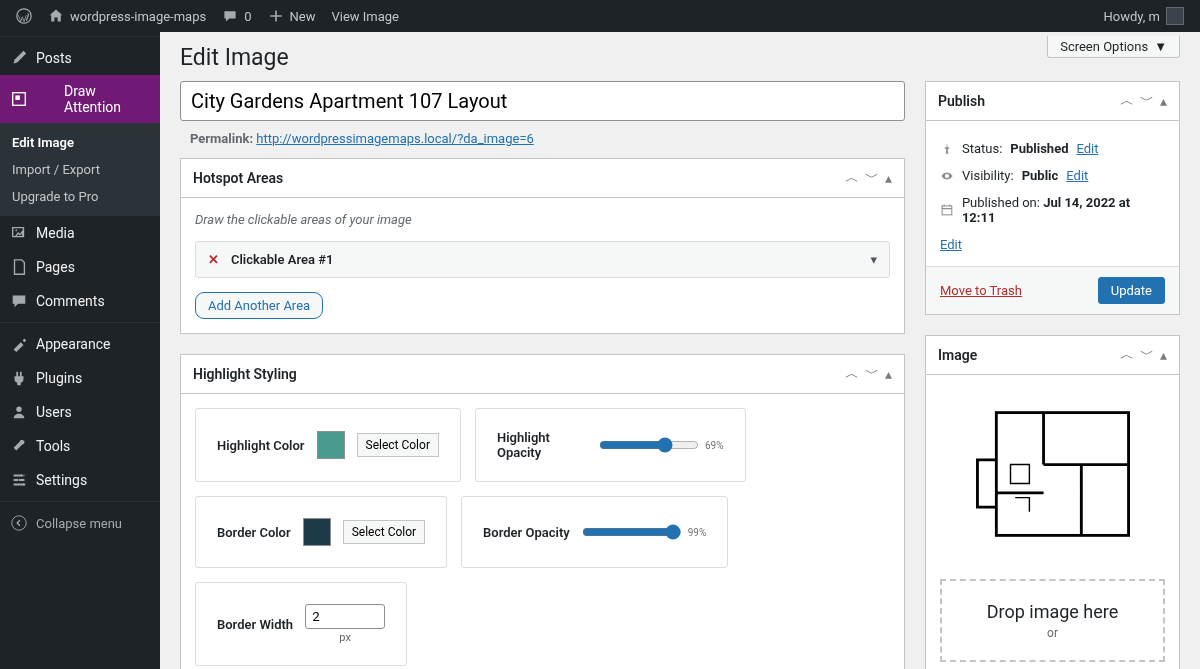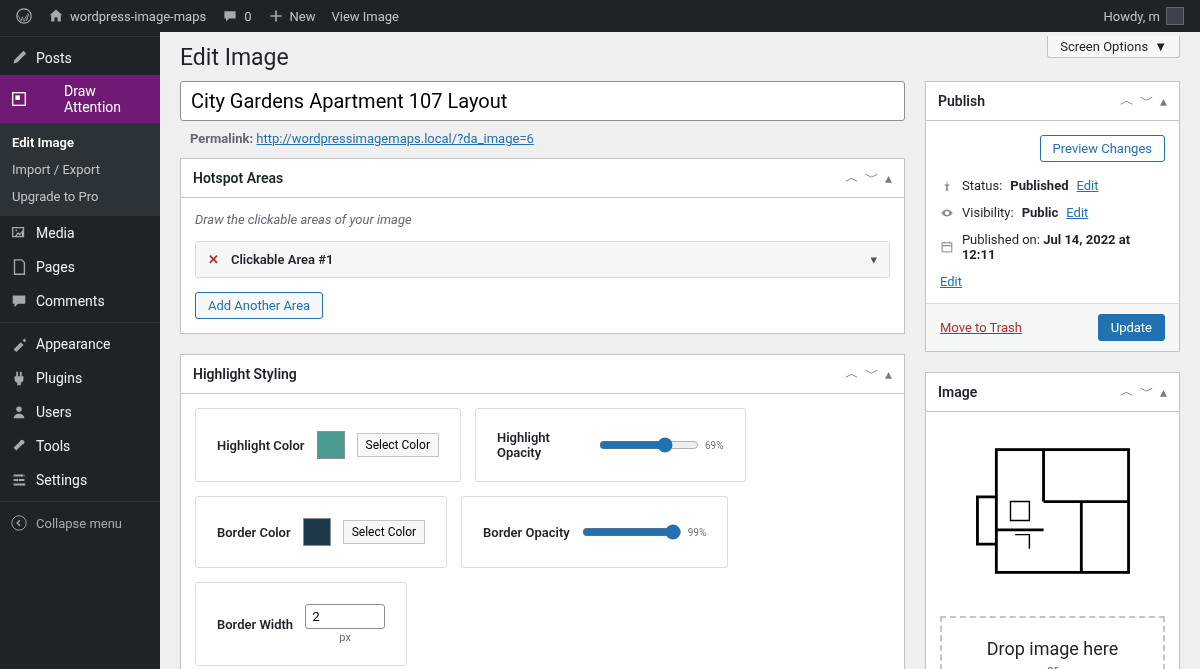--- a/index.html
+++ b/index.html
@@ -310,9 +310,6 @@
             </div>
           </div>
           <div class="metabox-body">
-            <div class="preview-row">
-              <a class="btn btn-outline">Preview Changes</a>
-            </div>
             <div class="publish-row">
               <svg viewBox="0 0 20 20">
                   <path d="M10 2l1 6h3l-3 3 1 7-2-2-2 2 1-7-3-3h3z"></path>

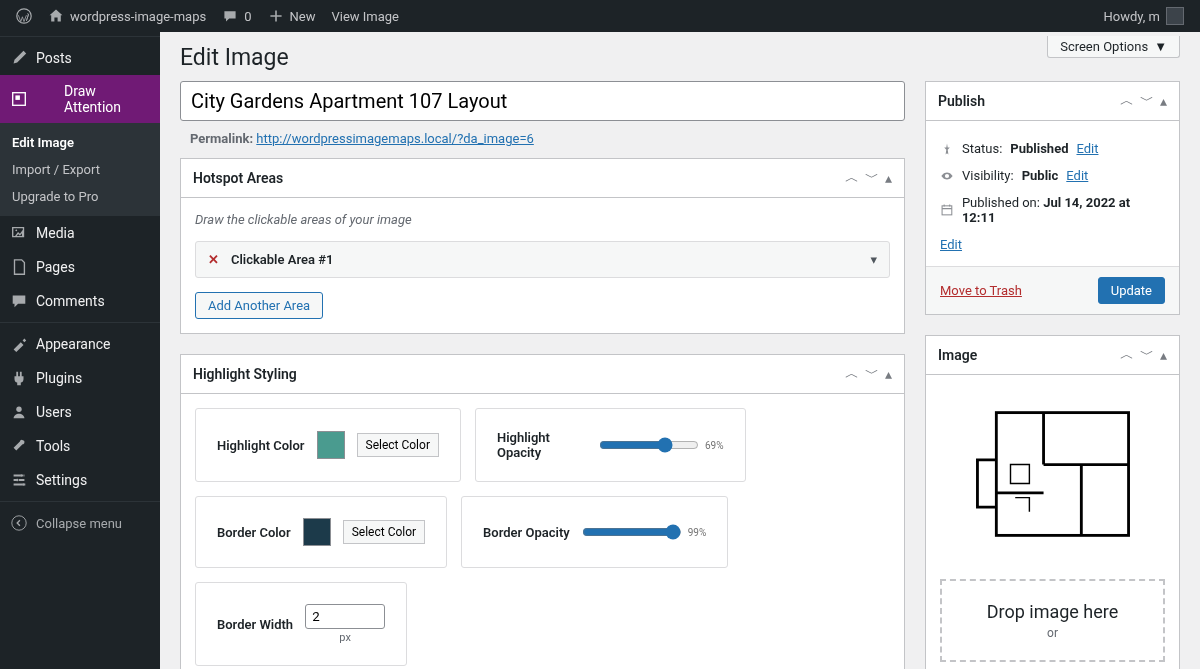--- a/index.html
+++ b/index.html
@@ -57,7 +57,7 @@
 .area-row .caret { color: #50575e; }
 
 .btn { display: inline-block; padding: 5px 12px; border-radius: 3px; font-size: 13px; cursor: pointer; text-decoration: none; border: 1px solid; }
-.btn-secondary { background: #f6f7f7; border-color: #2271b1; color: #2271b1; }
+.btn-secondary { background: #f6f7f7; border-color: #2271b1; color: #2271b1; border-radius: 9px; }
 .btn-primary { background: #2271b1; border-color: #2271b1; color: #fff; }
 .btn-outline { background: #fff; border-color: #2271b1; color: #2271b1; }
 

